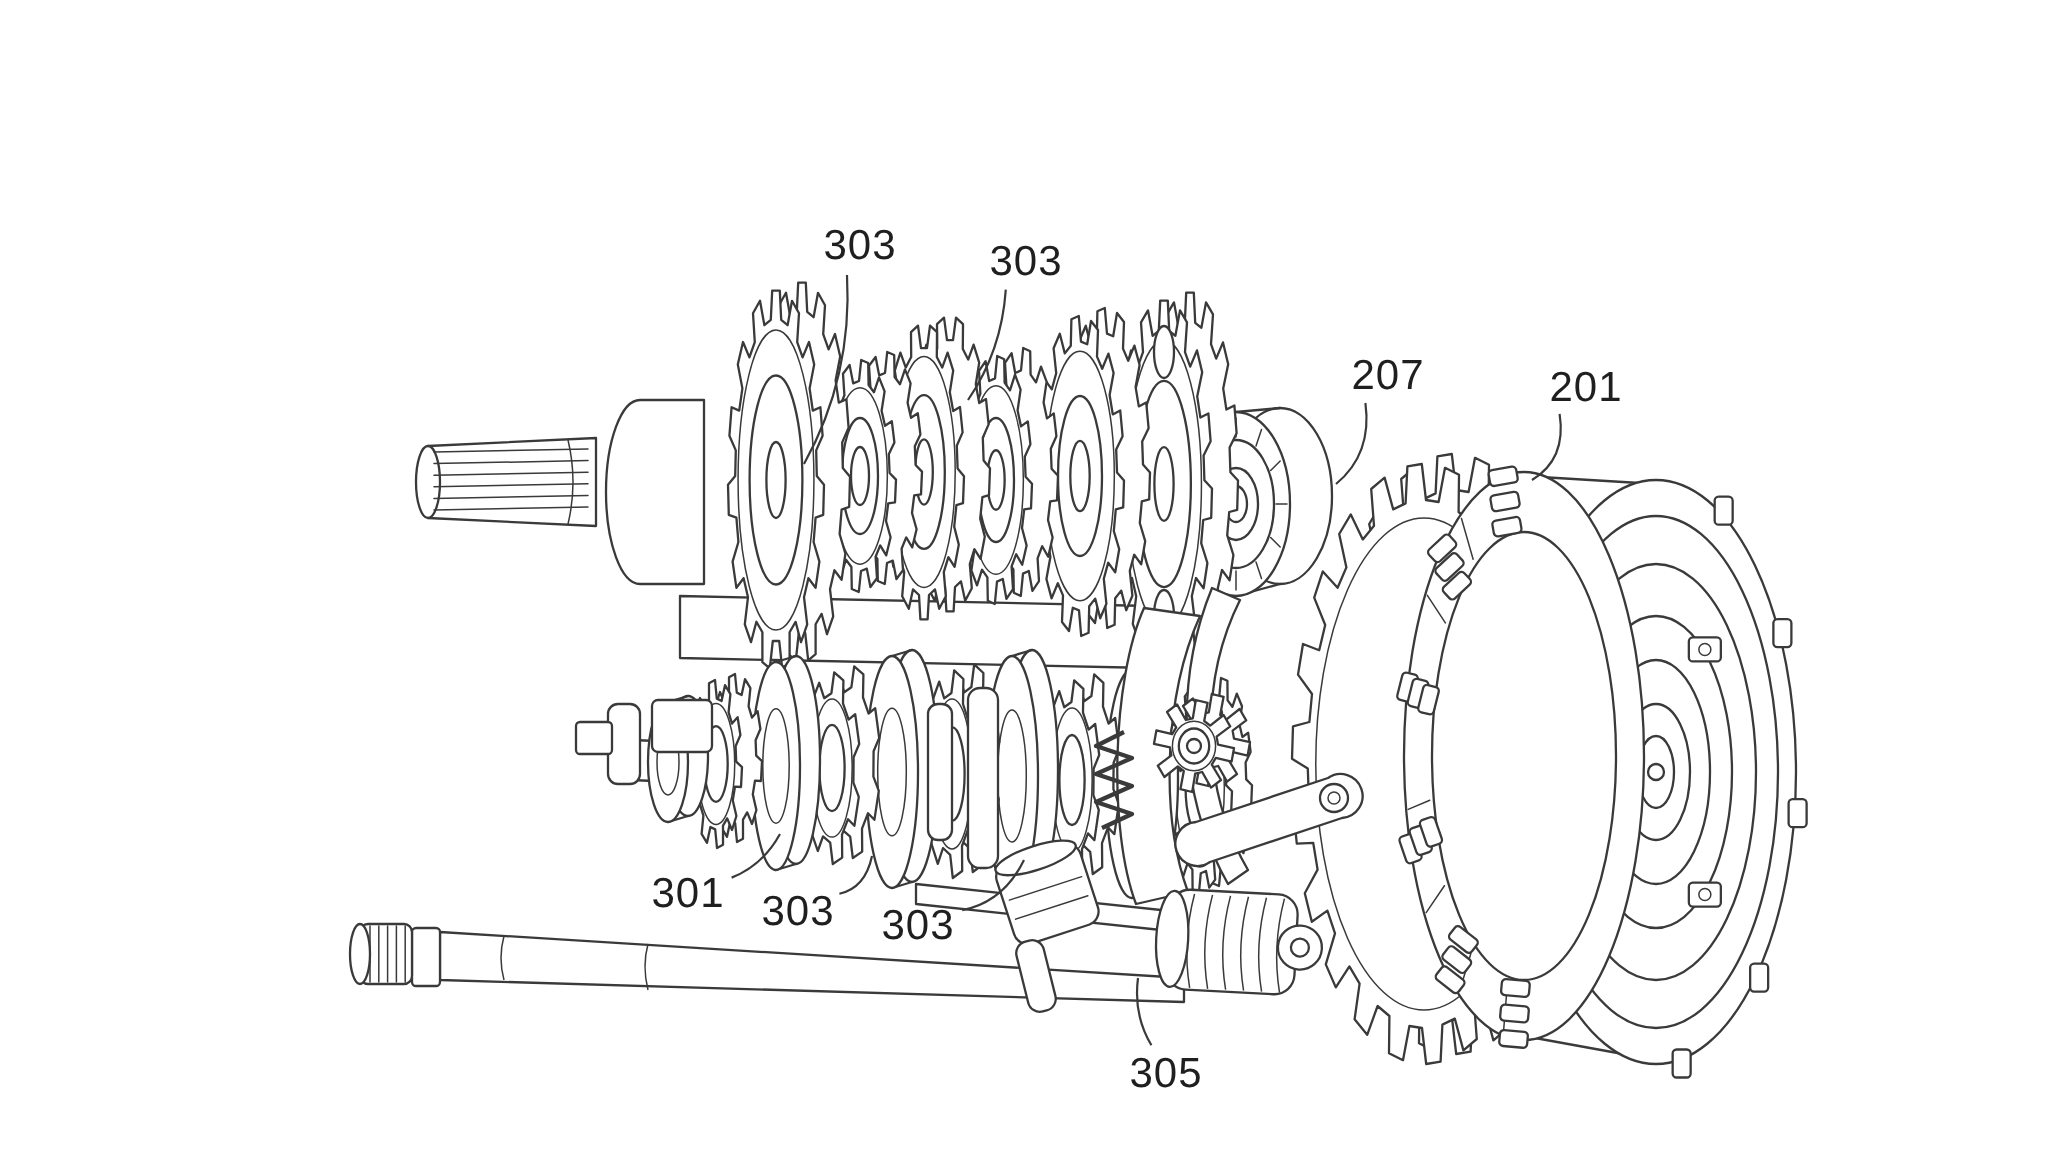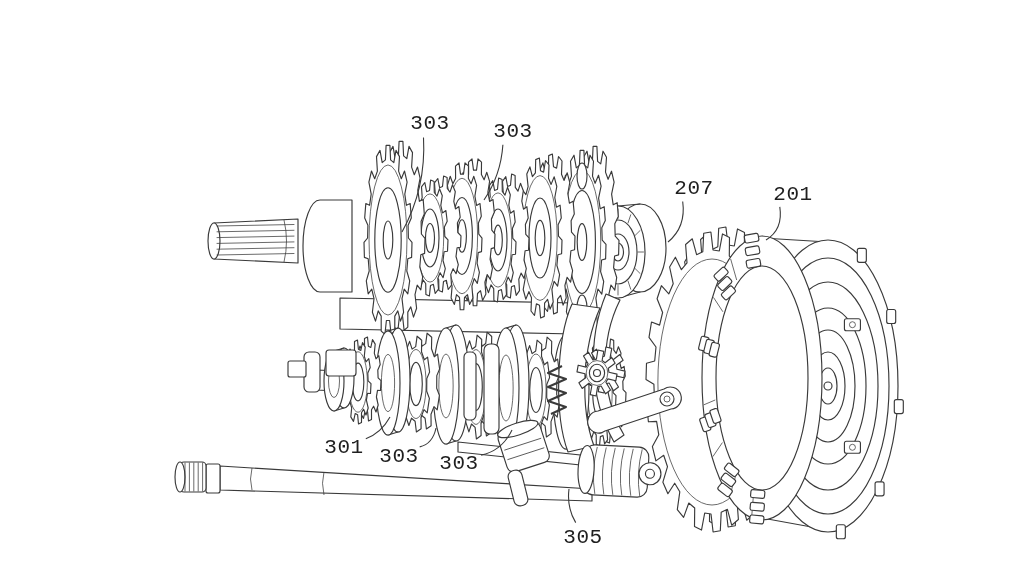--- a/index.html
+++ b/index.html
@@ -4,7 +4,7 @@
 <style>
   html,body{margin:0;padding:0;background:#ffffff}
   .stage{position:relative;width:1030px;height:580px;background:#fff;overflow:hidden;
-         font-family:Liberation Mono, monospace}
+         font-family:Liberation Sans, sans-serif}
   .stage svg{position:absolute;left:0;top:0}
   path,ellipse,rect,circle,polygon{fill:#fff;stroke:#3a3a3a;stroke-width:1.15;stroke-linejoin:round}
   line{stroke:#3a3a3a;stroke-width:1.15;stroke-linecap:round}

